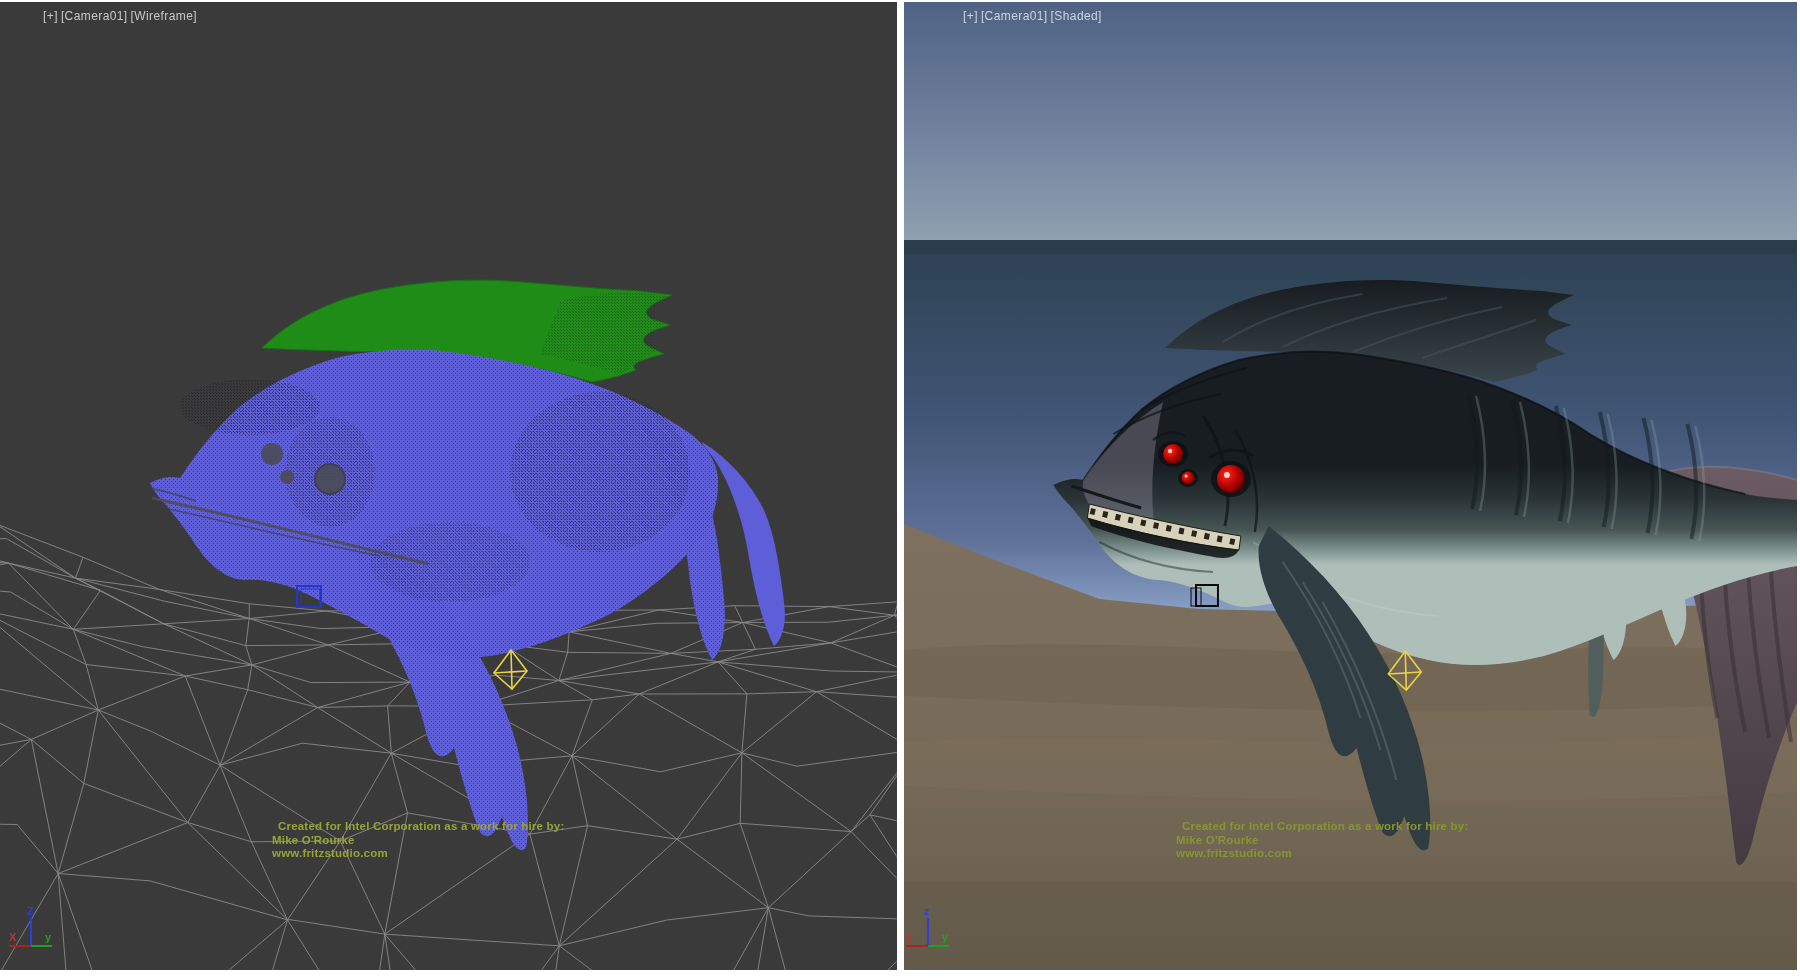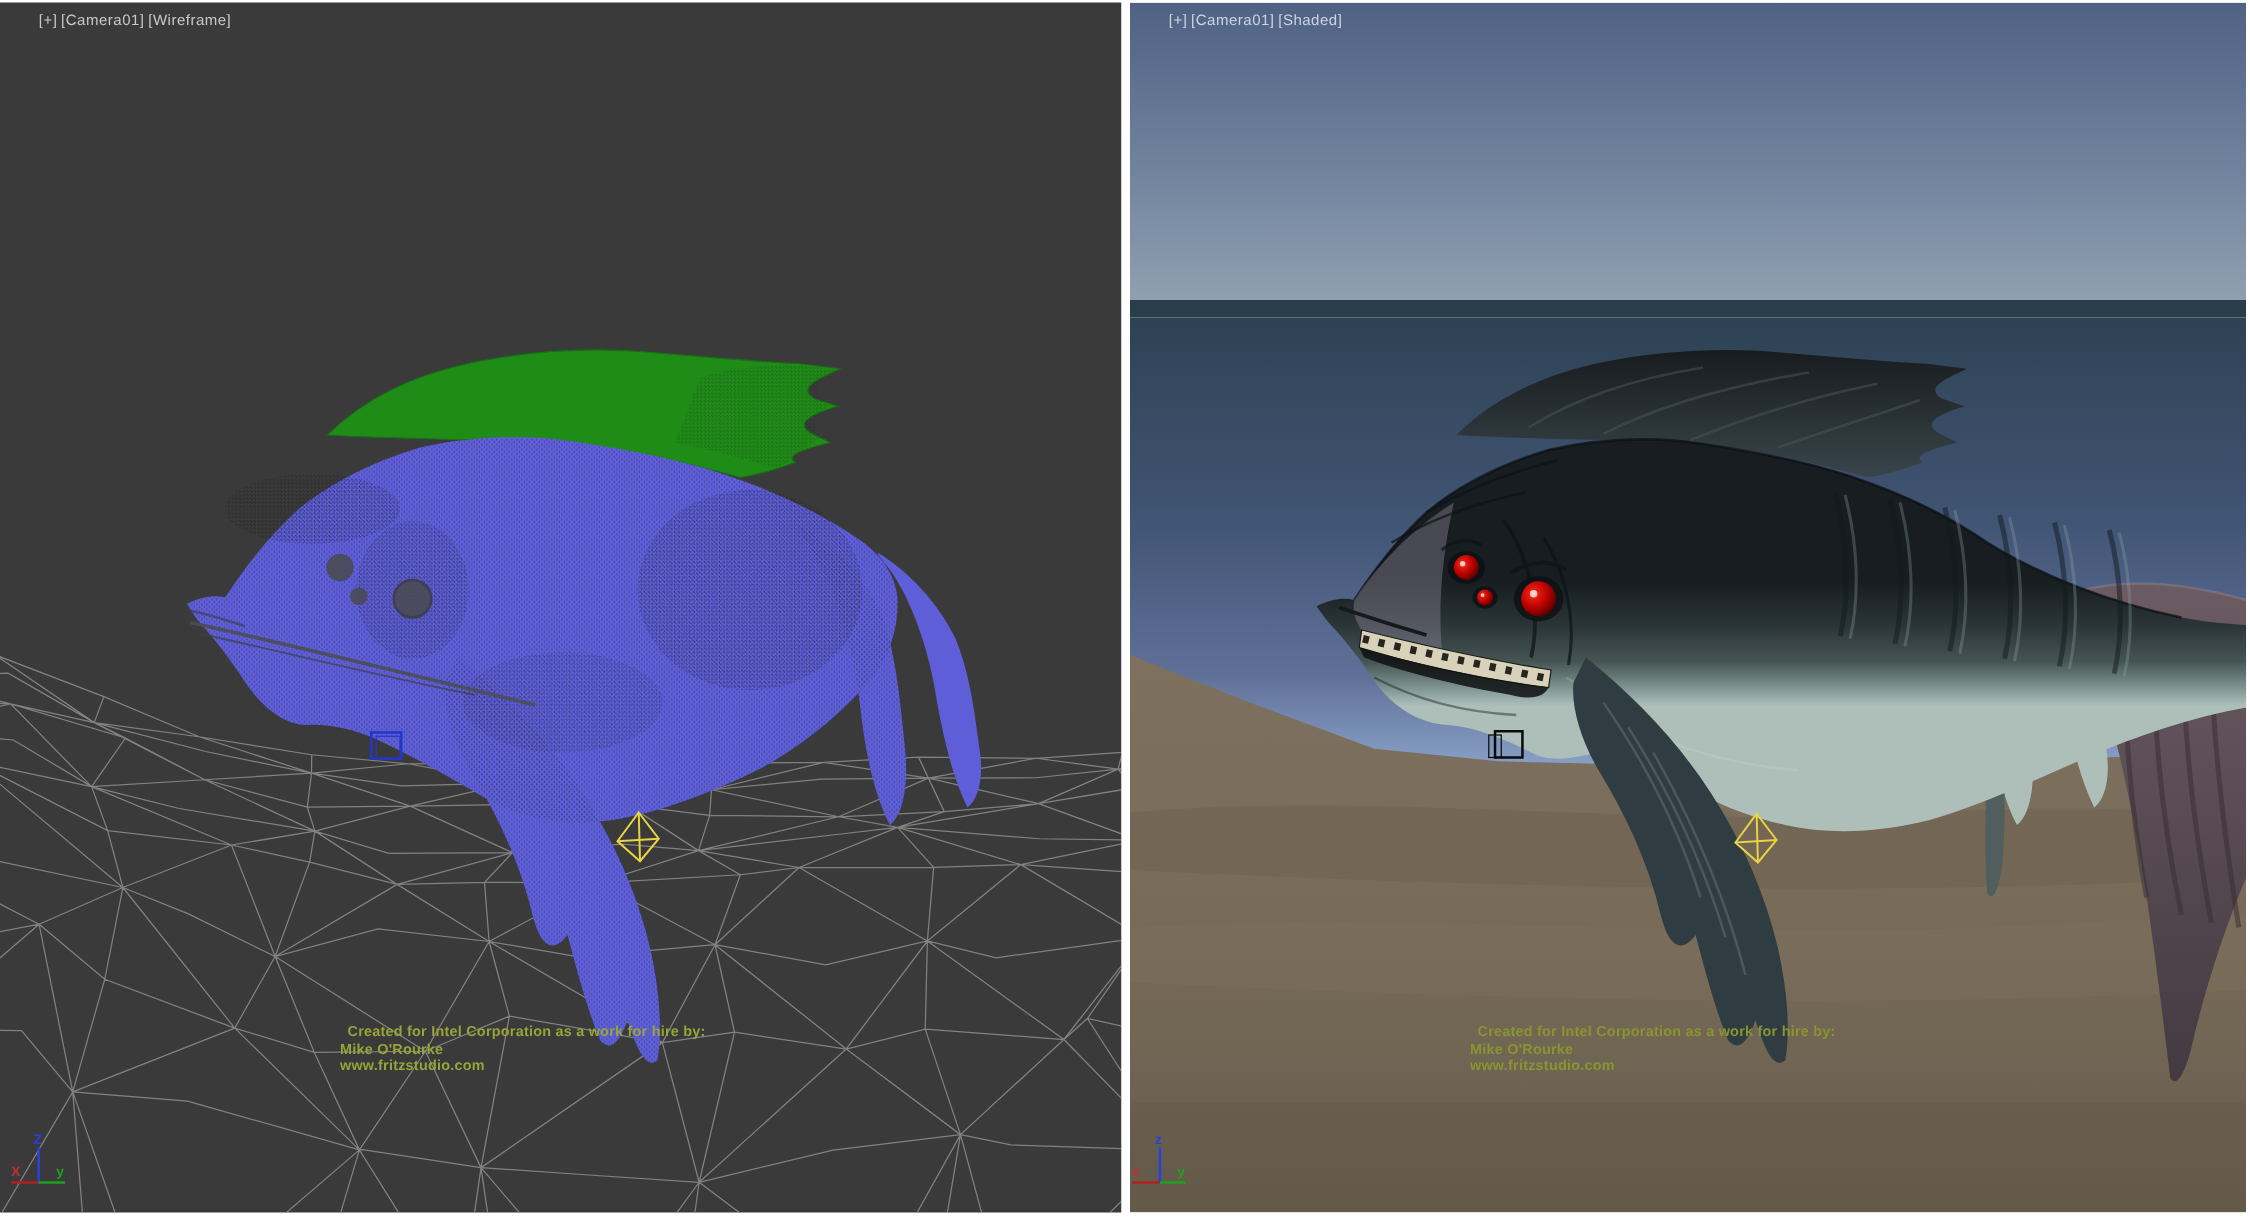--- a/index.html
+++ b/index.html
@@ -9,7 +9,7 @@
   .vp-left{left:0;width:897px;background:#3a3a3a;}
   .vp-right{left:904px;width:893px;}
   .vp-svg{position:absolute;left:0;top:0;}
-  .vplabel{position:absolute;left:8px;top:7px;font-size:12px;letter-spacing:.4px;z-index:5;cursor:default;padding-left:23px;}
+  .vplabel{position:absolute;left:20px;top:7px;font-size:12px;letter-spacing:.4px;z-index:5;cursor:default;padding-left:23px;}
   .vp-left .vplabel{color:#c9c9c9;}
   .vp-right .vplabel{color:#ccd4e0;}
   .vplabel span{margin-right:3px;}

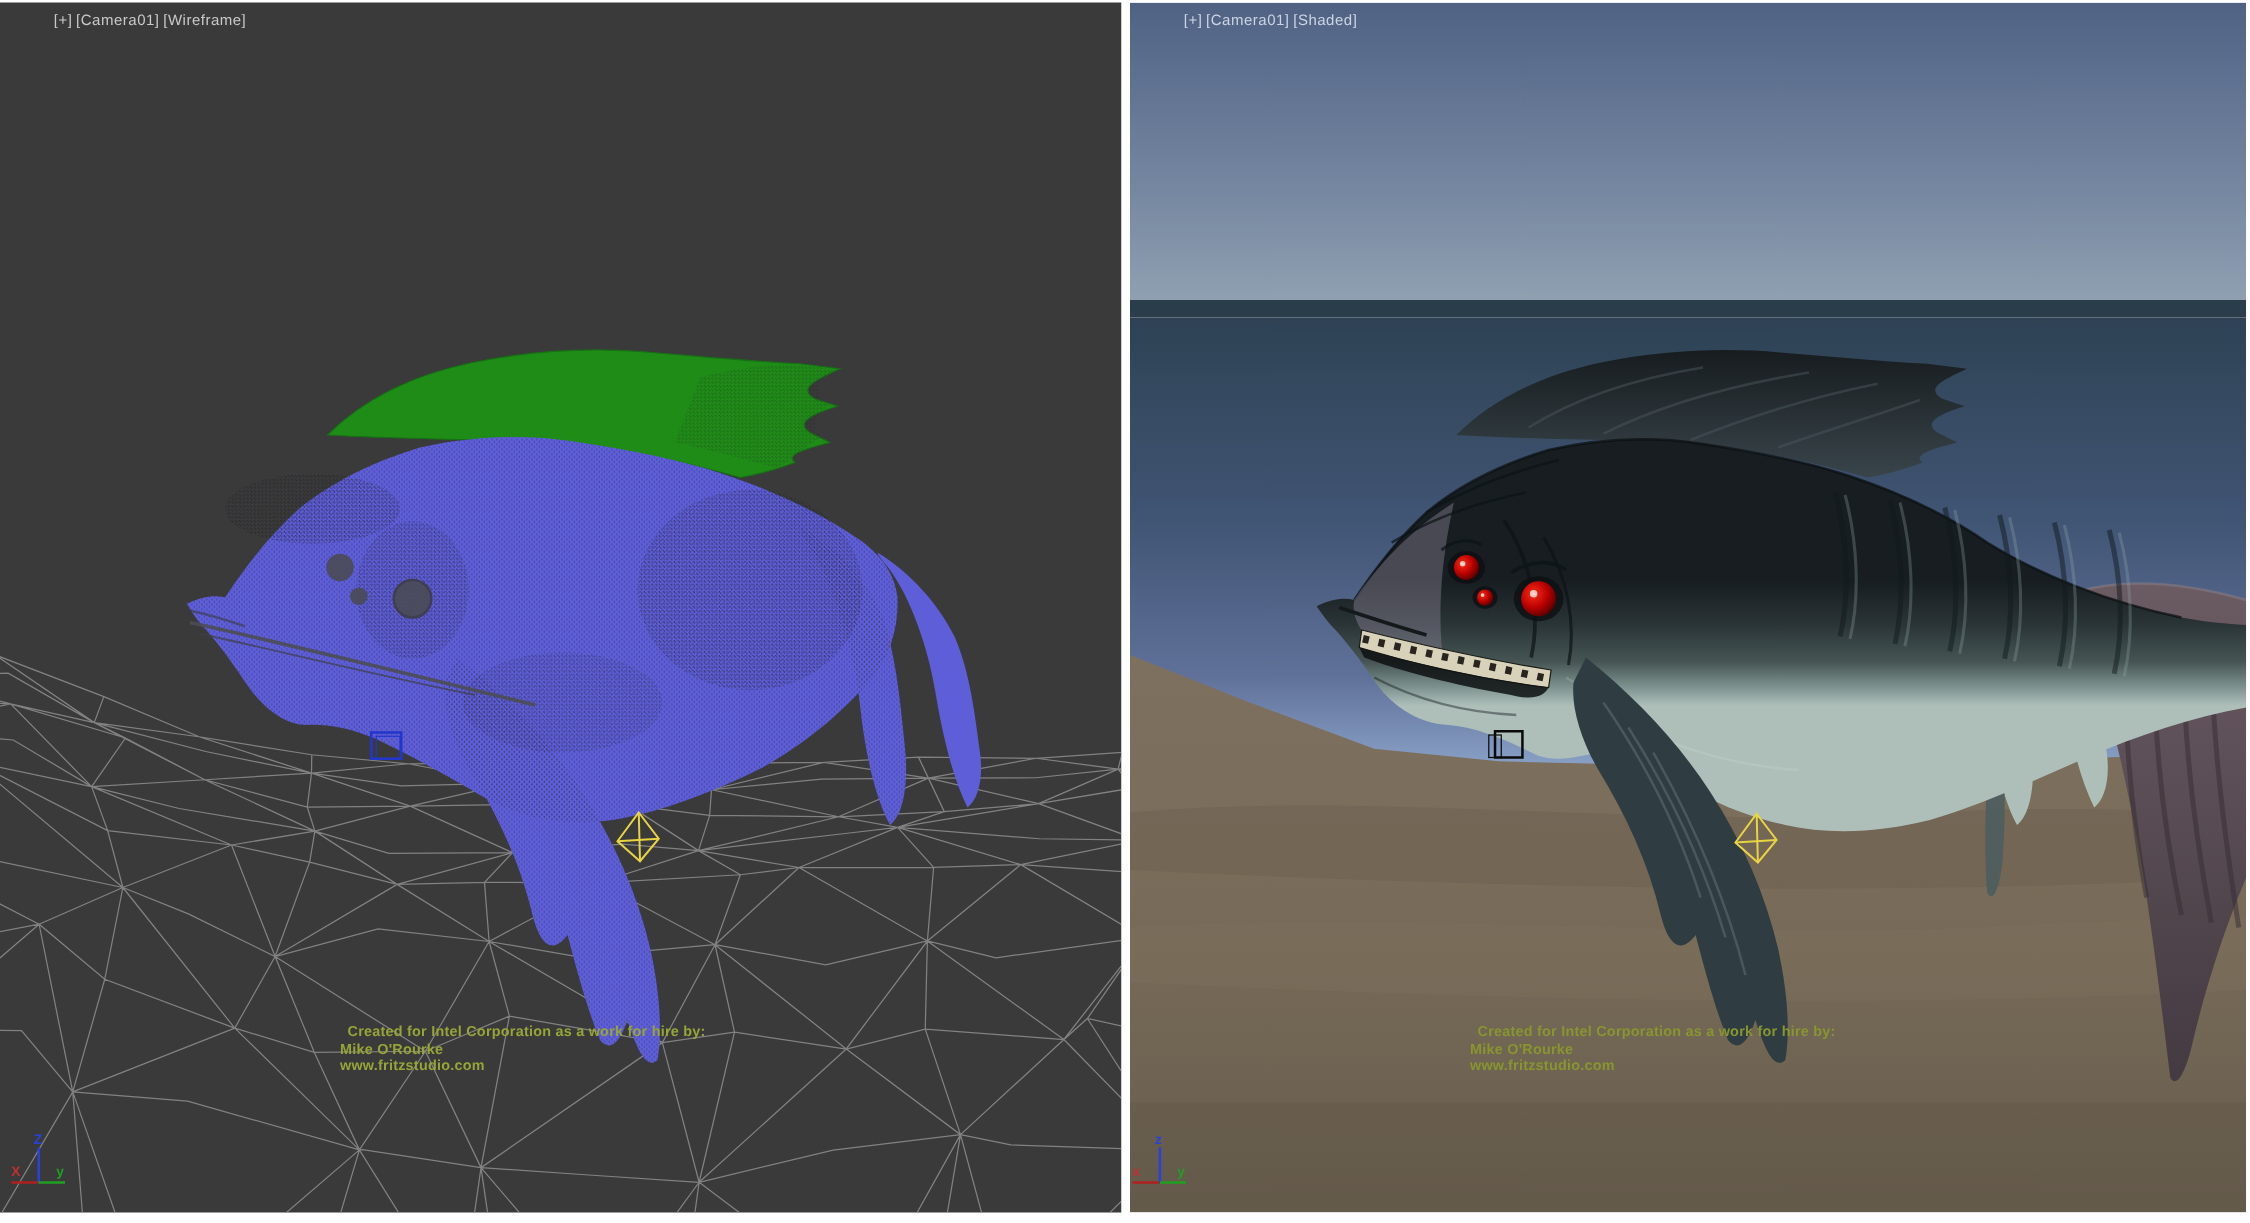--- a/index.html
+++ b/index.html
@@ -11,7 +11,7 @@
   .vp-svg{position:absolute;left:0;top:0;}
   .vplabel{position:absolute;left:20px;top:7px;font-size:12px;letter-spacing:.4px;z-index:5;cursor:default;padding-left:23px;}
   .vp-left .vplabel{color:#c9c9c9;}
-  .vp-right .vplabel{color:#ccd4e0;}
+  .vp-right .vplabel{color:#ccd4e0;margin-left:16px;}
   .vplabel span{margin-right:3px;}
   .wm{position:absolute;left:272px;top:818px;z-index:4;font-weight:700;font-size:11.5px;
       line-height:13.5px;letter-spacing:.2px;}

